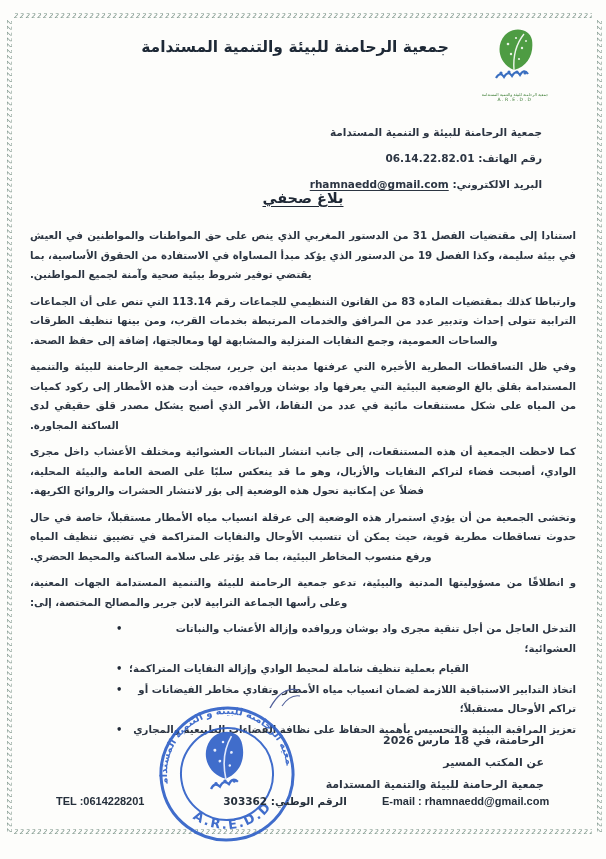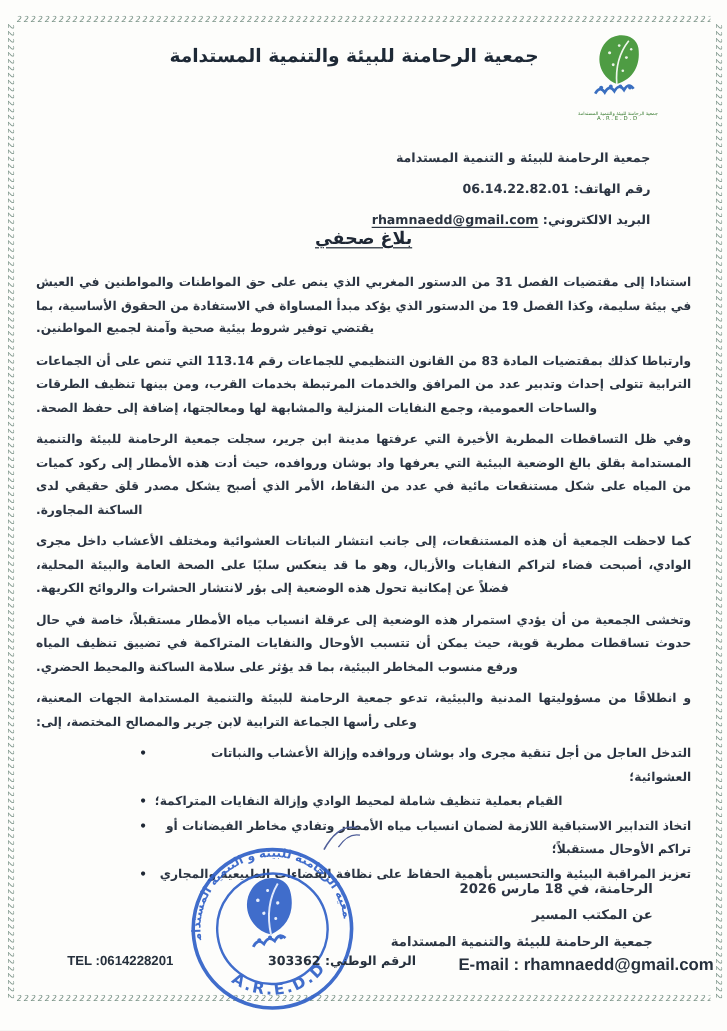--- a/index.html
+++ b/index.html
@@ -56,7 +56,7 @@
   .footer-national{position:absolute;top:795px;left:222px;width:126px;direction:rtl;
     white-space:nowrap;font-size:10.5px;font-weight:bold;color:#26303c;z-index:3;text-align:center;}
   .footer-email{position:absolute;top:795px;left:382px;font-family:"Liberation Sans",sans-serif;
-    font-size:14px;font-weight:bold;color:#26303c;z-index:3;}
+    font-size:11px;font-weight:bold;color:#26303c;z-index:3;}
 </style>
 </head>
 <body>

